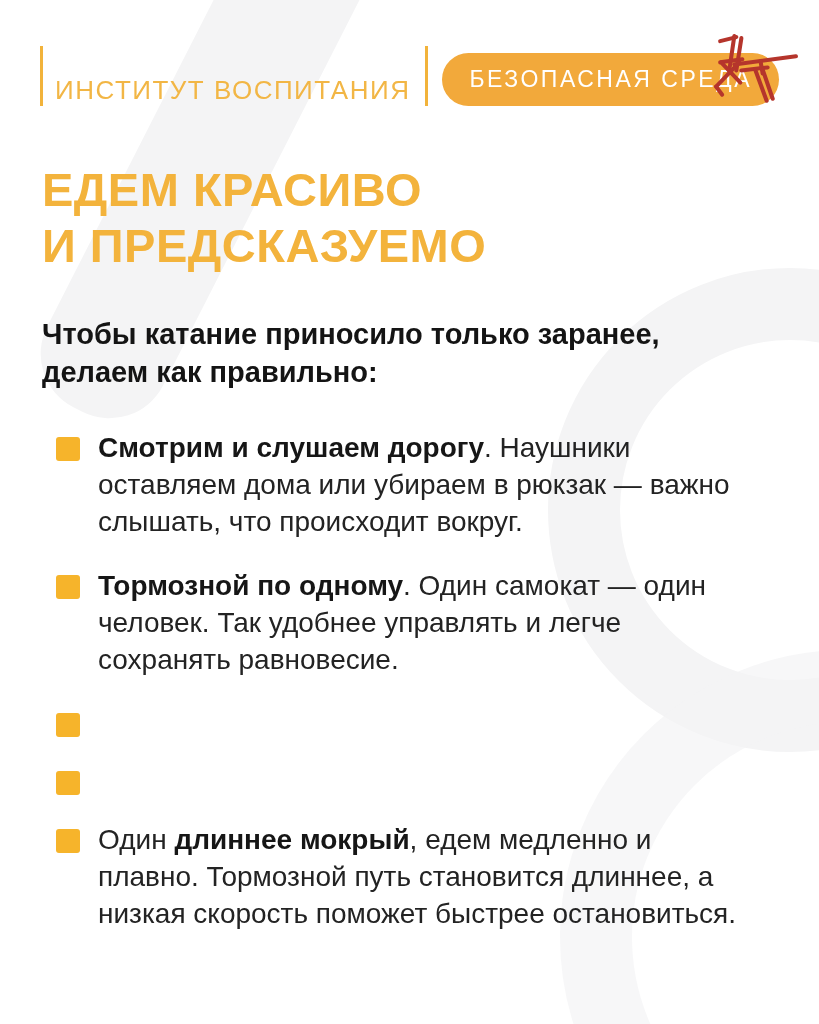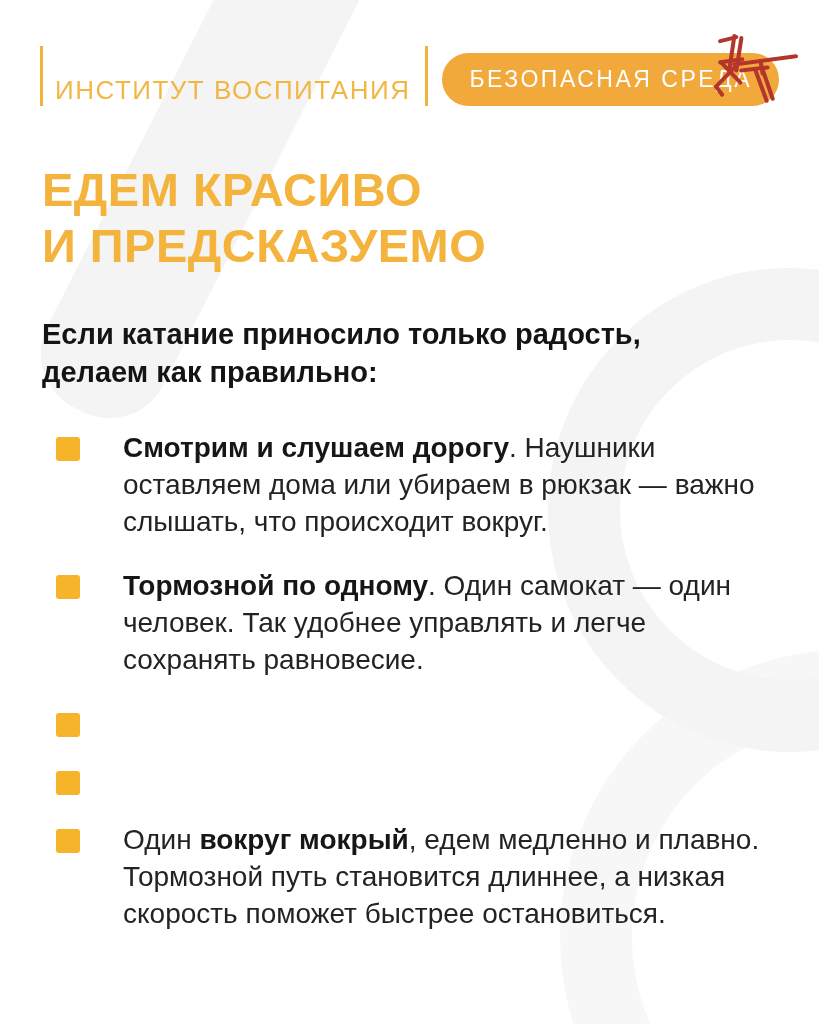--- a/index.html
+++ b/index.html
@@ -140,7 +140,7 @@
       <span>И ПРЕДСКАЗУЕМО</span>
     </h1>
 
-    <p class="intro">Если катание приносило только радость, делаем как правильно:</p>
+    <p class="intro">Чтобы катание приносило только заранее, делаем как правильно:</p>
 
     <ul class="tips" id="tips">
         <li>

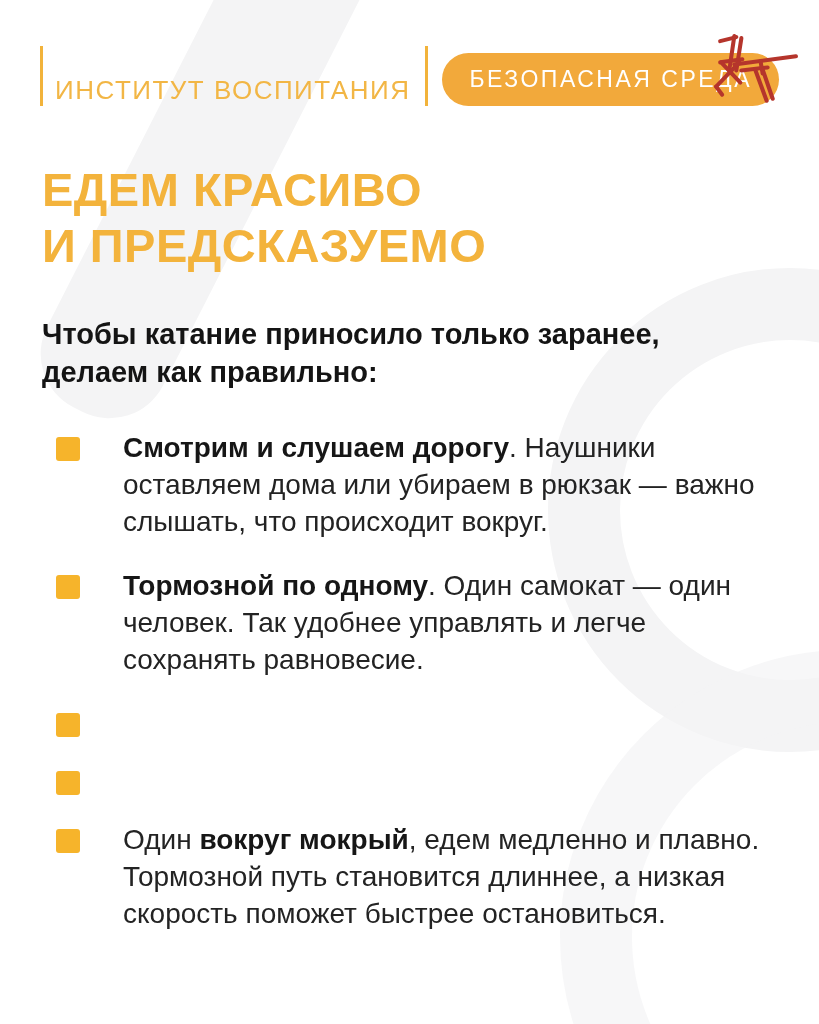--- a/index.html
+++ b/index.html
@@ -90,7 +90,7 @@
     border-radius: 3px;
   }
   .tip-text {
-    margin-left: 43px;
+    margin-left: 18px;
     max-width: 648px;
     font-size: 28px;
     line-height: 1.32;

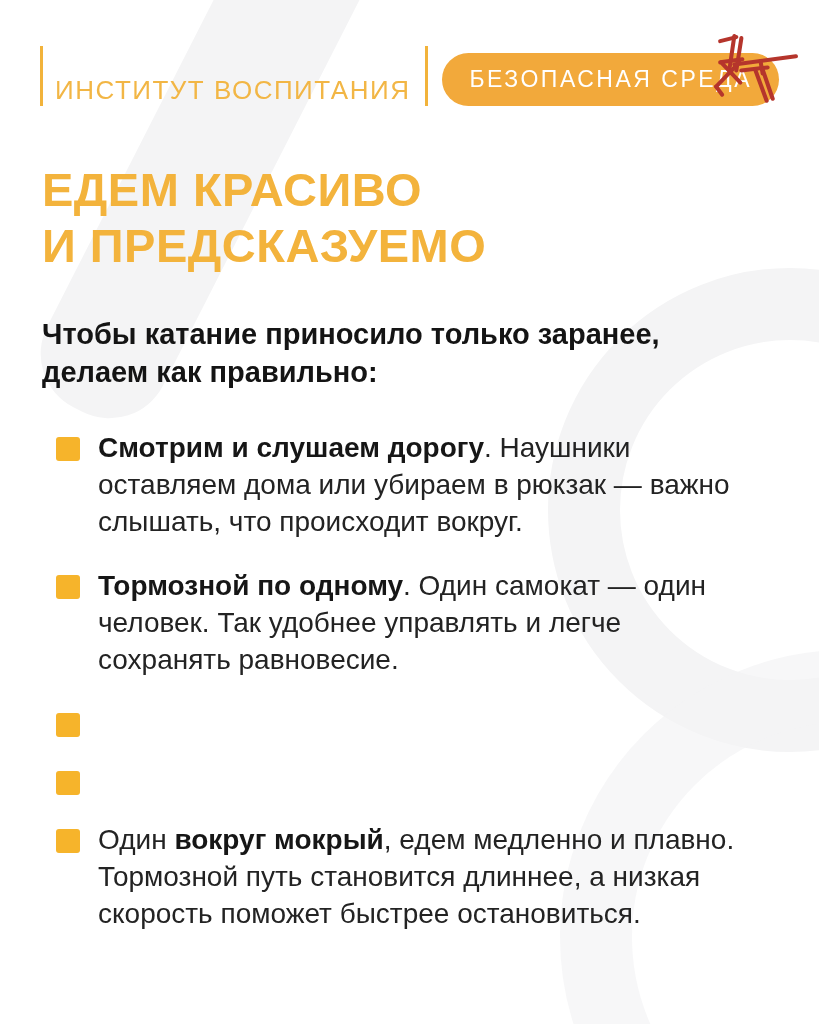--- a/index.html
+++ b/index.html
@@ -159,7 +159,7 @@
         </li>
         <li>
           <span class="sq"></span>
-          <div class="tip-text"><span>Один </span><span class="b">вокруг мокрый</span><span>, едем медленно и плавно. Тормозной путь становится длиннее, а низкая скорость поможет быстрее остановиться.</span></div>
+          <div class="tip-text"><span>Один </span><span class="b">длиннее мокрый</span><span>, едем медленно и плавно. Тормозной путь становится длиннее, а низкая скорость поможет быстрее остановиться.</span></div>
         </li>
       </ul>
 

